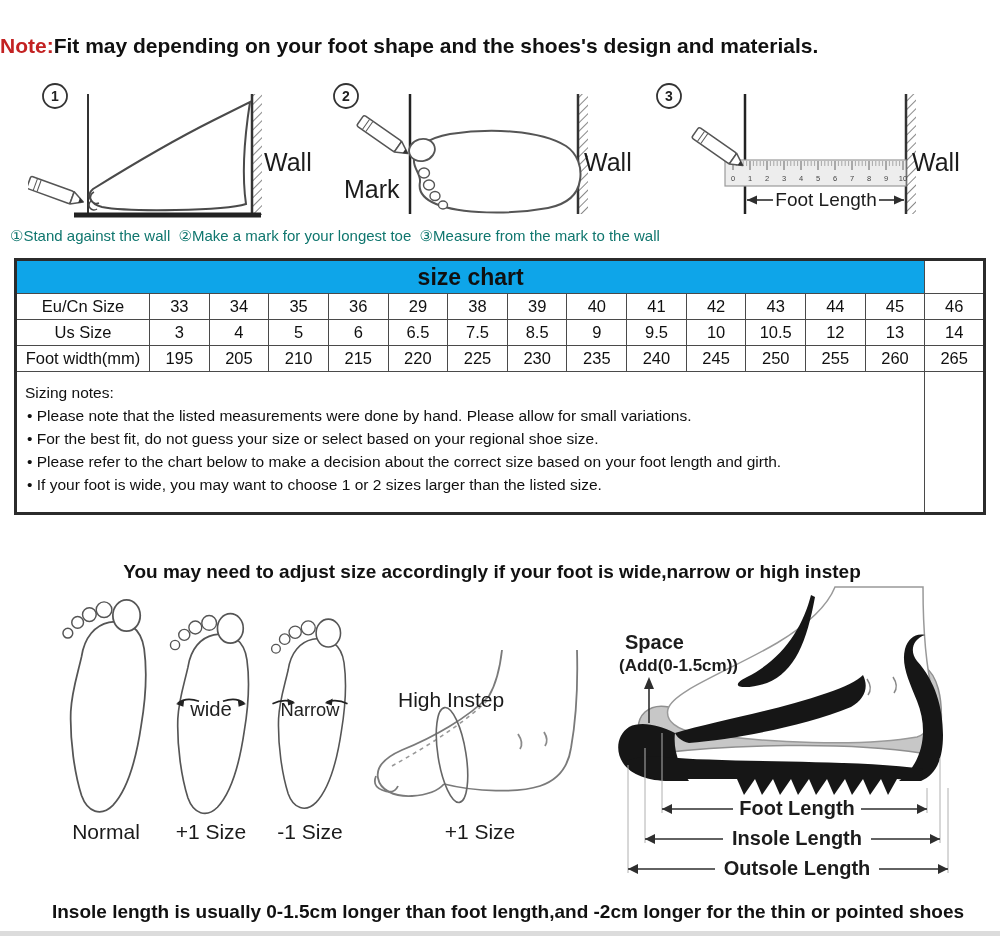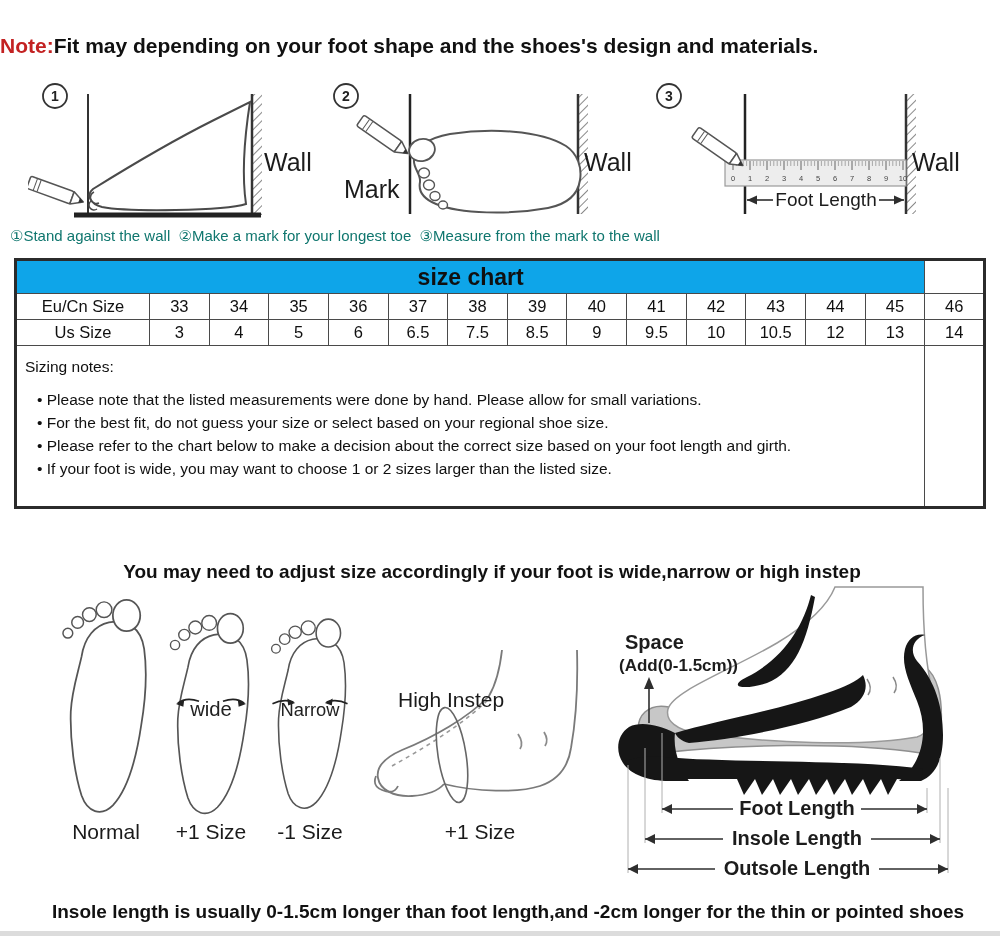--- a/index.html
+++ b/index.html
@@ -208,7 +208,7 @@
             <td>34</td>
             <td>35</td>
             <td>36</td>
-            <td>37</td>
+            <td>29</td>
             <td>38</td>
             <td>39</td>
             <td>40</td>

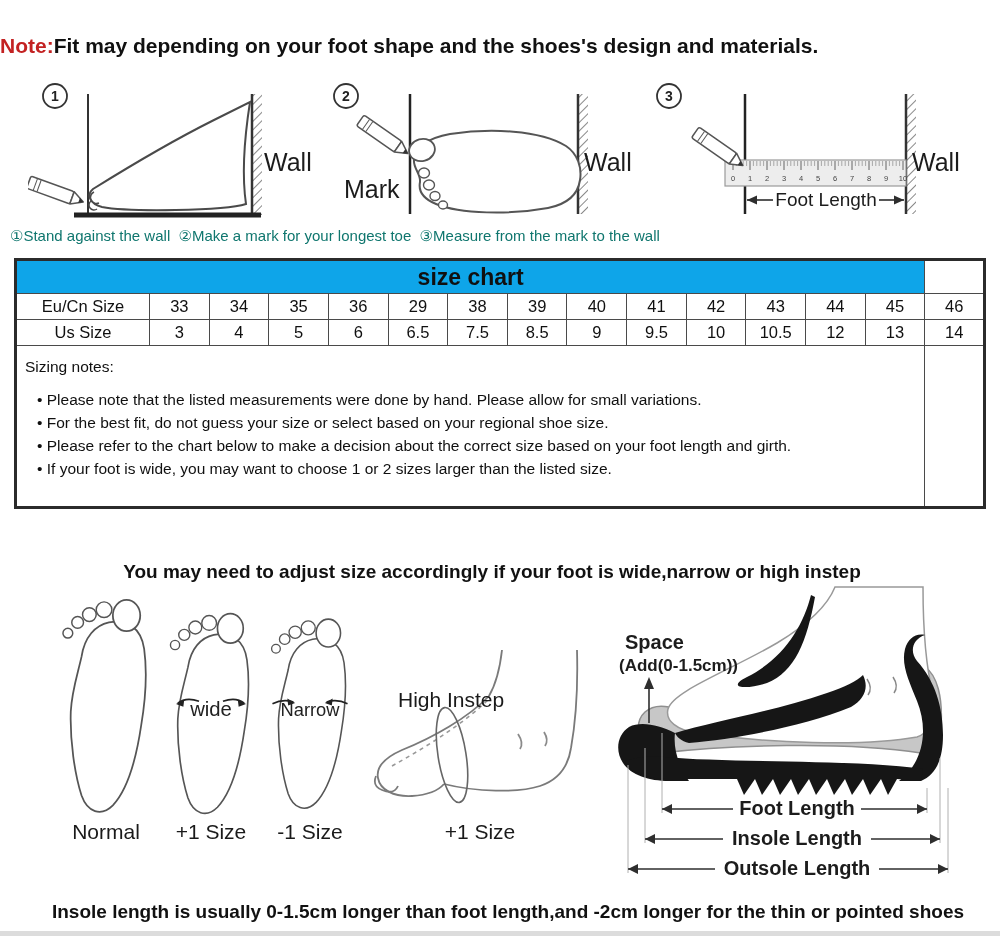--- a/index.html
+++ b/index.html
@@ -236,6 +236,23 @@
             <td>13</td>
             <td>14</td>
           </tr>
+          <tr>
+            <td>Foot width(mm)</td>
+            <td>195</td>
+            <td>205</td>
+            <td>210</td>
+            <td>215</td>
+            <td>220</td>
+            <td>225</td>
+            <td>230</td>
+            <td>235</td>
+            <td>240</td>
+            <td>245</td>
+            <td>250</td>
+            <td>255</td>
+            <td>260</td>
+            <td>265</td>
+          </tr>
         </tbody>
       <tbody>
         <tr>

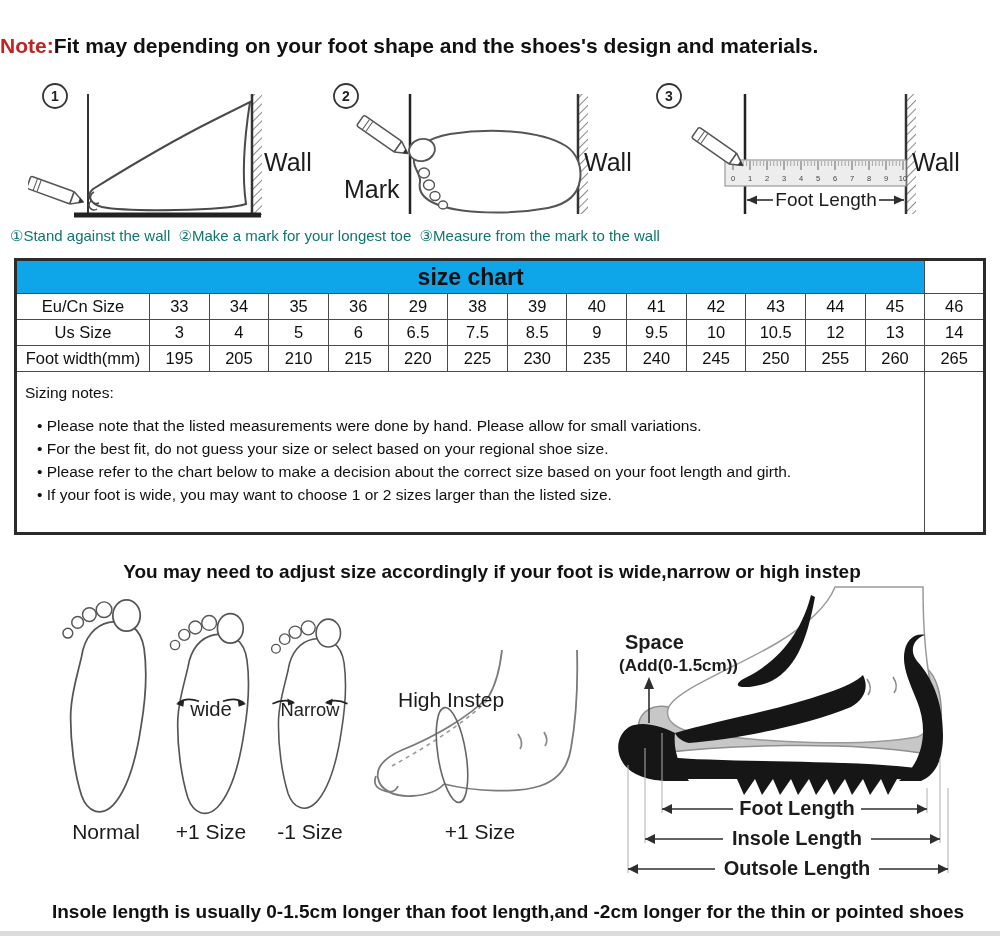--- a/index.html
+++ b/index.html
@@ -24,7 +24,7 @@
   table.size col.lab{width:134px;}
   table.size td.notes{height:auto;text-align:left;padding:12px 20px 14px 8px;font-size:15.5px;}
   .notes-title{margin:0 0 2px 0;}
-  ul.notes-list{list-style:none;margin:12px;padding:0;}
+  ul.notes-list{list-style:none;margin:2px;padding:0;}
   ul.notes-list li{margin:0;padding:0;line-height:23px;}
   ul.notes-list li::before{content:"• ";}
 

